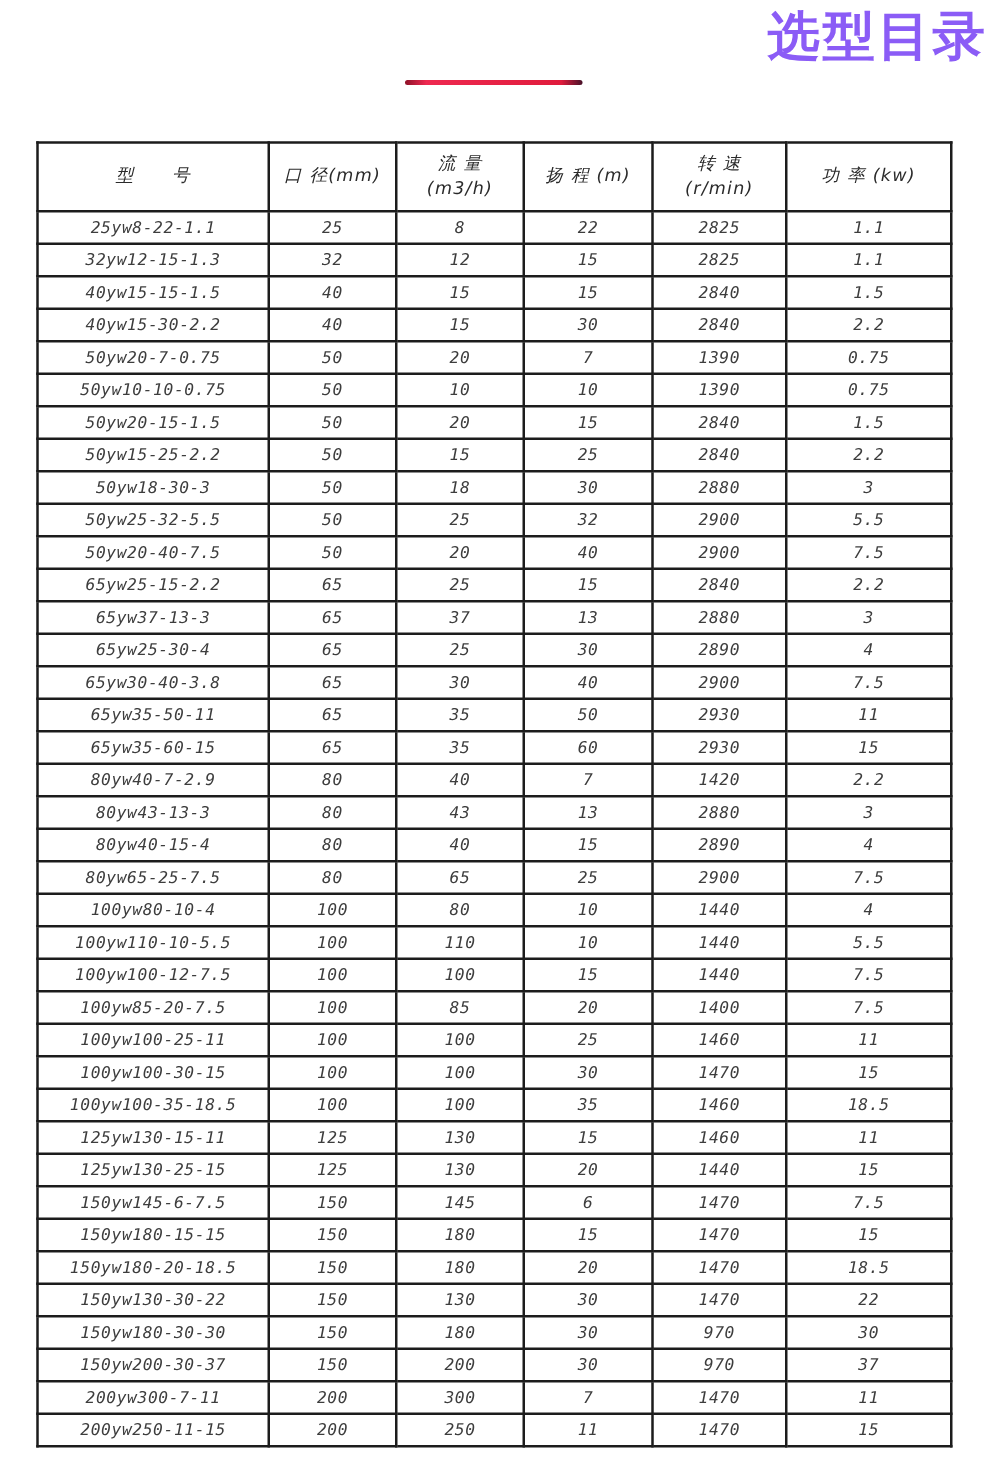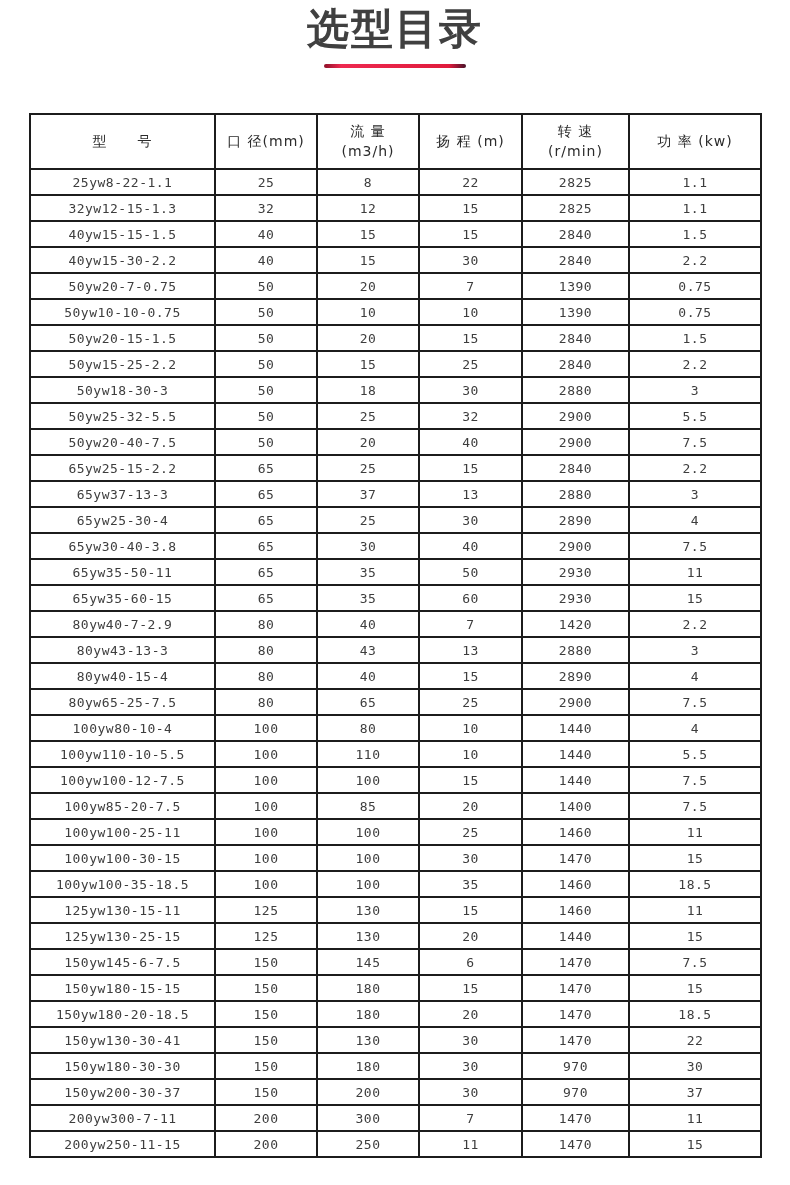--- a/index.html
+++ b/index.html
@@ -16,10 +16,10 @@
   }
   .page-title {
     padding-top: 4px;
-    text-align: center;
+    text-align: right;
     font-size: 42px;
     font-weight: bold;
-    color: #404040;
+    color: #8b5cf6;
     letter-spacing: 2px;
     line-height: 1.2;
   }

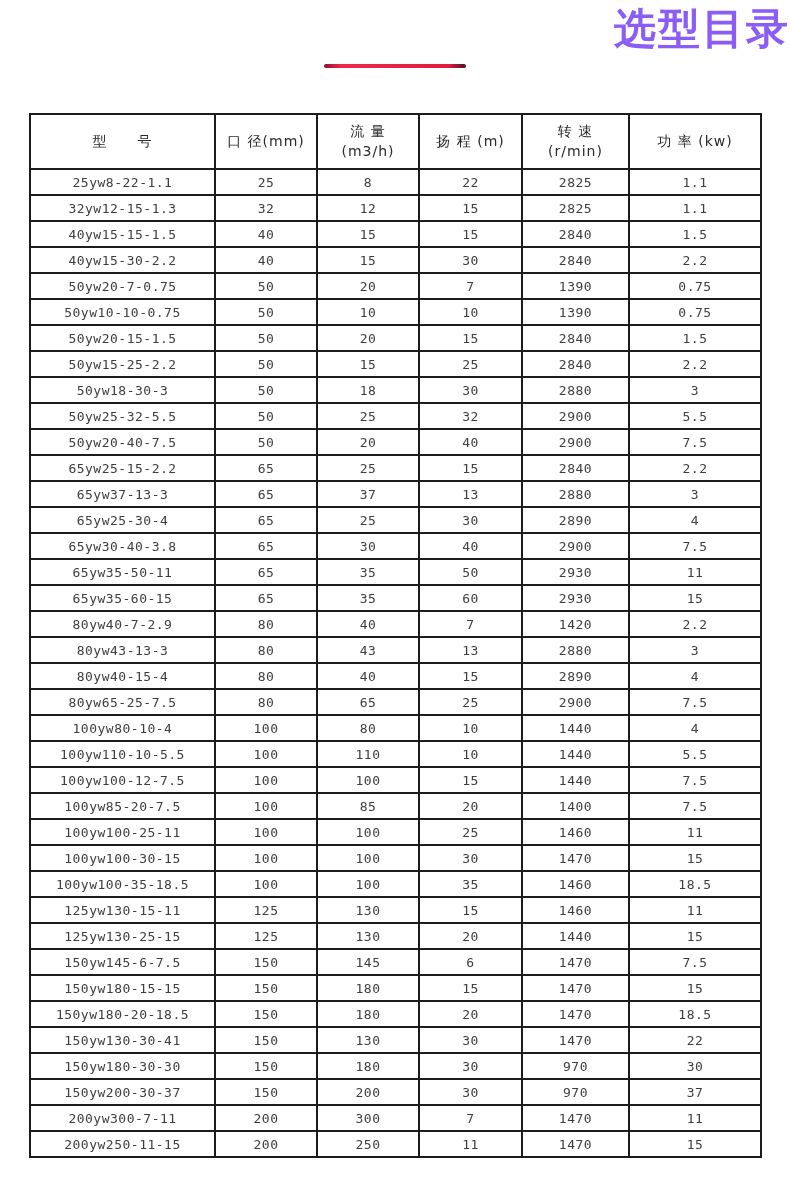--- a/index.html
+++ b/index.html
@@ -35,6 +35,7 @@
     table-layout: fixed;
     width: 731px;
     margin: 45px 0 0 29px;
+    font-style: italic;
   }
   table.catalog th,
   table.catalog td {

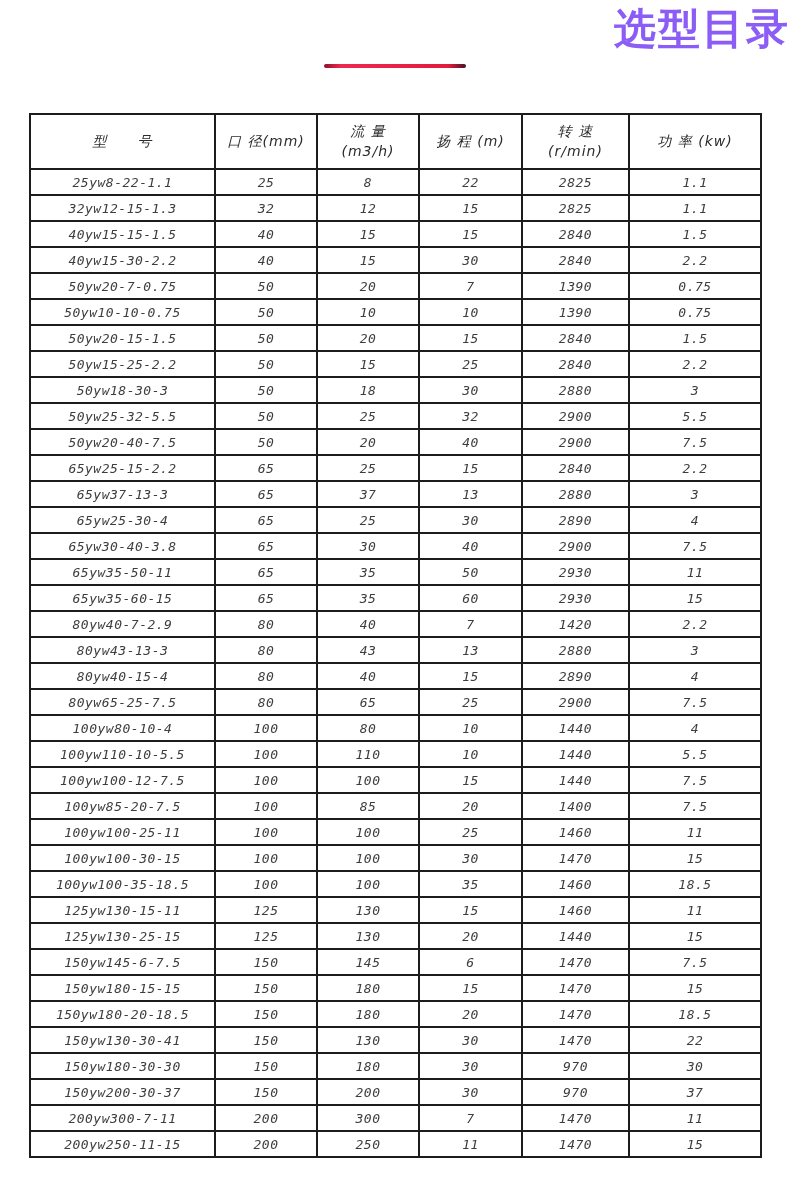--- a/index.html
+++ b/index.html
@@ -358,7 +358,7 @@
         <td>18.5</td>
       </tr>
       <tr>
-        <td>150yw130-30-41</td>
+        <td>150yw130-30-22</td>
         <td>150</td>
         <td>130</td>
         <td>30</td>

